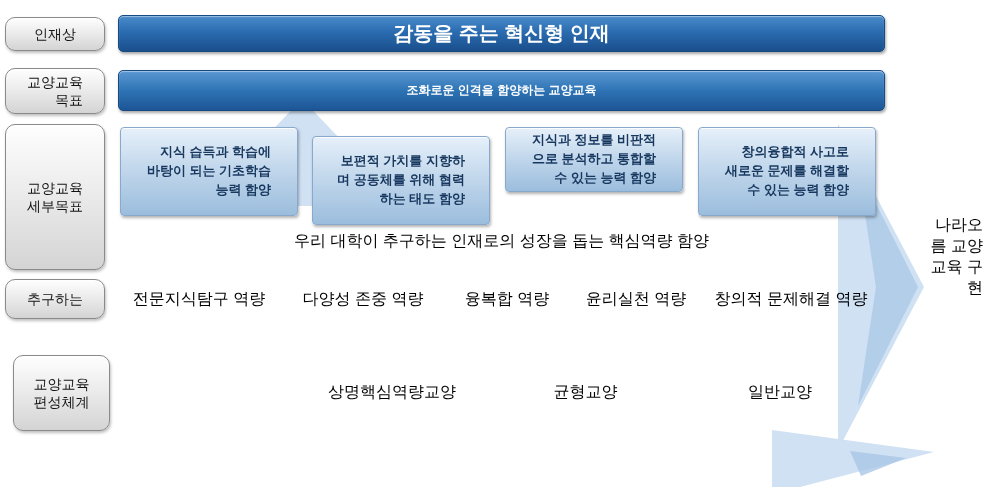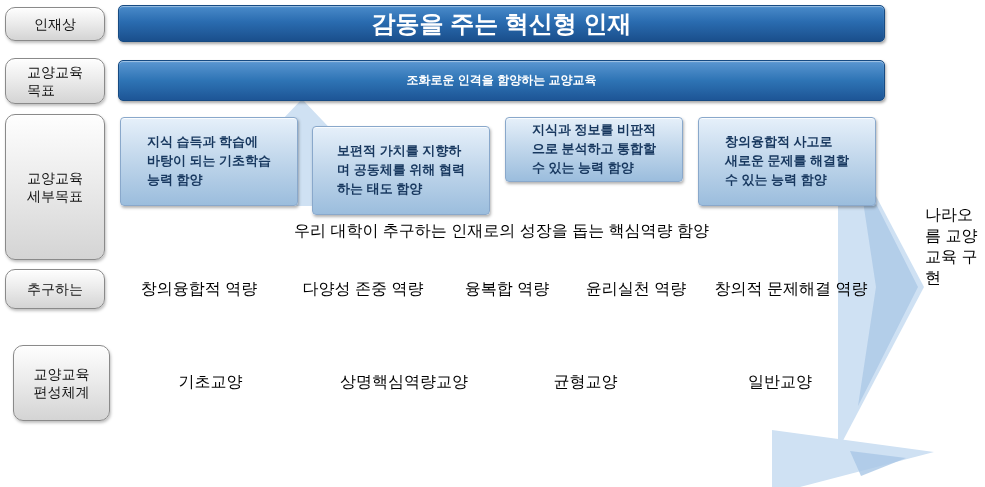--- a/index.html
+++ b/index.html
@@ -8,7 +8,7 @@
     font-family:"Liberation Sans",sans-serif;overflow:hidden;
   }
   .bg-svg{position:absolute;left:0;top:0;z-index:0;}
-  .abs{position:absolute;box-sizing:border-box;display:flex;align-items:center;justify-content:center;text-align:left;}
+  .abs{position:absolute;box-sizing:border-box;display:flex;align-items:center;justify-content:center;text-align:right;margin-top:10px;}
   
   .glabel{
     background:linear-gradient(180deg,#fefefe 0%,#ececec 45%,#d4d4d4 100%);

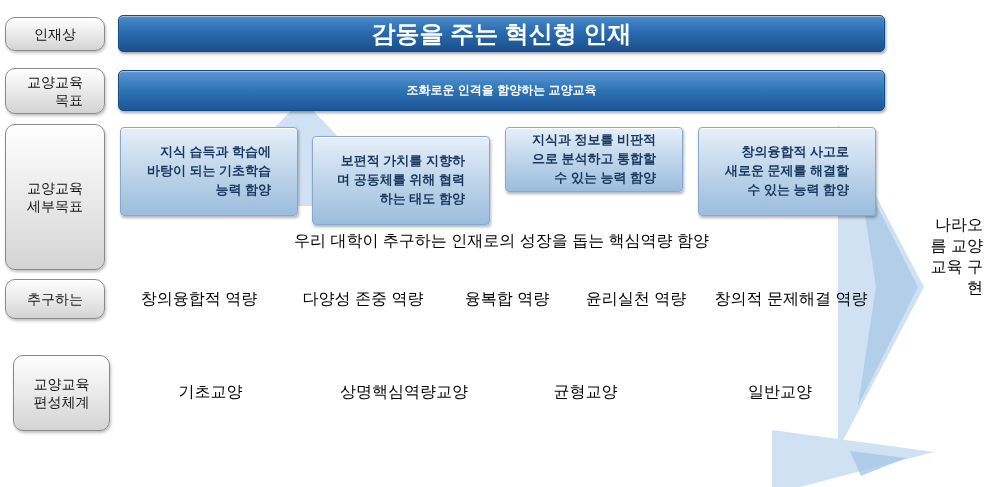--- a/index.html
+++ b/index.html
@@ -23,7 +23,7 @@
     border:1px solid #164a82;z-index:2;
     box-shadow:inset 0 1px 1px rgba(255,255,255,.45),1px 2px 3px rgba(0,0,0,.35);
   }
-  .bar-vision{background:linear-gradient(180deg,#4a8bca 0%,#2a6cb0 45%,#1a4f8c 100%);font-size:24px;}
+  .bar-vision{background:linear-gradient(180deg,#4a8bca 0%,#2a6cb0 45%,#1a4f8c 100%);font-size:20px;}
   .bar-goal{background:linear-gradient(180deg,#58930% ,#2a6cb0);background:linear-gradient(180deg,#5b97d2 0%,#2e74b5 50%,#1d5596 100%);font-size:12px;}
   
   .dbox{

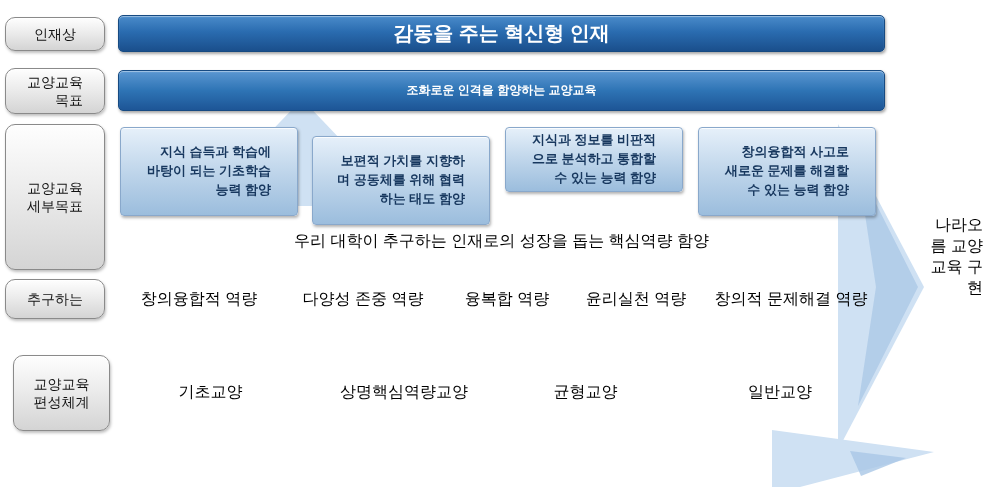--- a/index.html
+++ b/index.html
@@ -103,7 +103,7 @@
 
   <div class="abs banner" style="left:118px;top:212px;width:767px;height:38px;">우리 대학이 추구하는 인재로의 성장을 돕는 핵심역량 함양</div>
 
-  <div class="abs cbox" style="left:120px;top:269px;width:158px;height:40px;">창의융합적 역량</div>
+  <div class="abs cbox" style="left:120px;top:269px;width:158px;height:40px;">전문지식탐구 역량</div>
   <div class="abs cbox" style="left:288px;top:269px;width:150px;height:40px;">다양성 존중 역량</div>
   <div class="abs cbox" style="left:448px;top:269px;width:118px;height:40px;">융복합 역량</div>
   <div class="abs cbox" style="left:576px;top:269px;width:120px;height:40px;">윤리실천 역량</div>

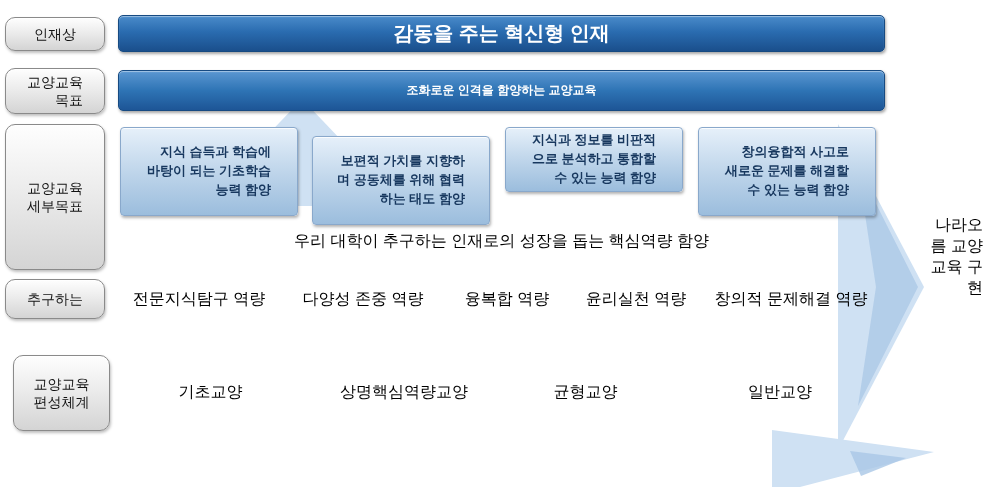--- a/index.html
+++ b/index.html
@@ -112,7 +112,6 @@
   <div class="abs curr-container" style="left:5px;top:333px;width:880px;height:99px;"></div>
   <div class="abs glabel" style="left:13px;top:345px;width:97px;height:76px;">교양교육
 편성체계</div>
-  <div class="abs kbox" style="left:120px;top:341px;width:181px;height:83px;">기초교양</div>
   <div class="abs kbox" style="left:320px;top:341px;width:168px;height:83px;">상명핵심역량교양</div>
   <div class="abs kbox" style="left:495px;top:341px;width:181px;height:83px;">균형교양</div>
   <div class="abs kbox" style="left:689px;top:341px;width:182px;height:83px;">일반교양</div>

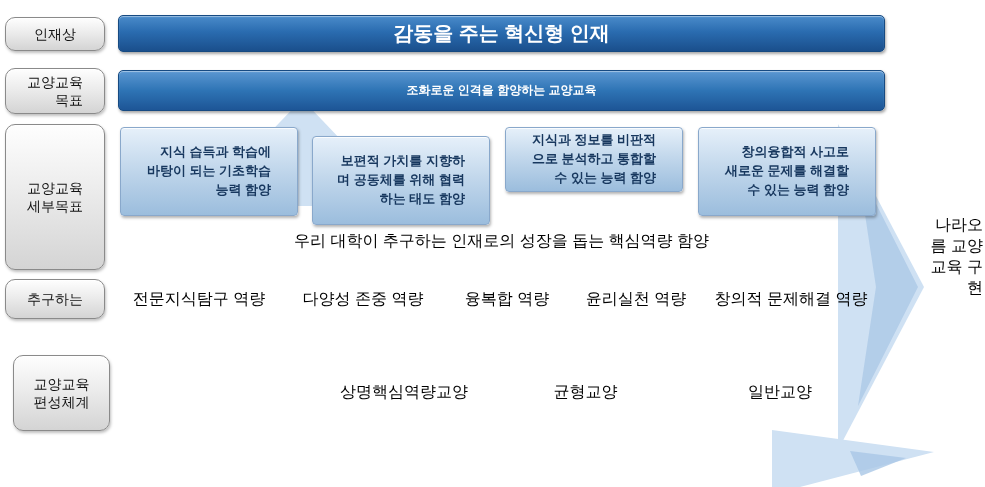--- a/index.html
+++ b/index.html
@@ -112,7 +112,7 @@
   <div class="abs curr-container" style="left:5px;top:333px;width:880px;height:99px;"></div>
   <div class="abs glabel" style="left:13px;top:345px;width:97px;height:76px;">교양교육
 편성체계</div>
-  <div class="abs kbox" style="left:320px;top:341px;width:168px;height:83px;">상명핵심역량교양</div>
+  <div class="abs kbox" style="left:308px;top:341px;width:168px;height:83px;">상명핵심역량교양</div>
   <div class="abs kbox" style="left:495px;top:341px;width:181px;height:83px;">균형교양</div>
   <div class="abs kbox" style="left:689px;top:341px;width:182px;height:83px;">일반교양</div>
 

